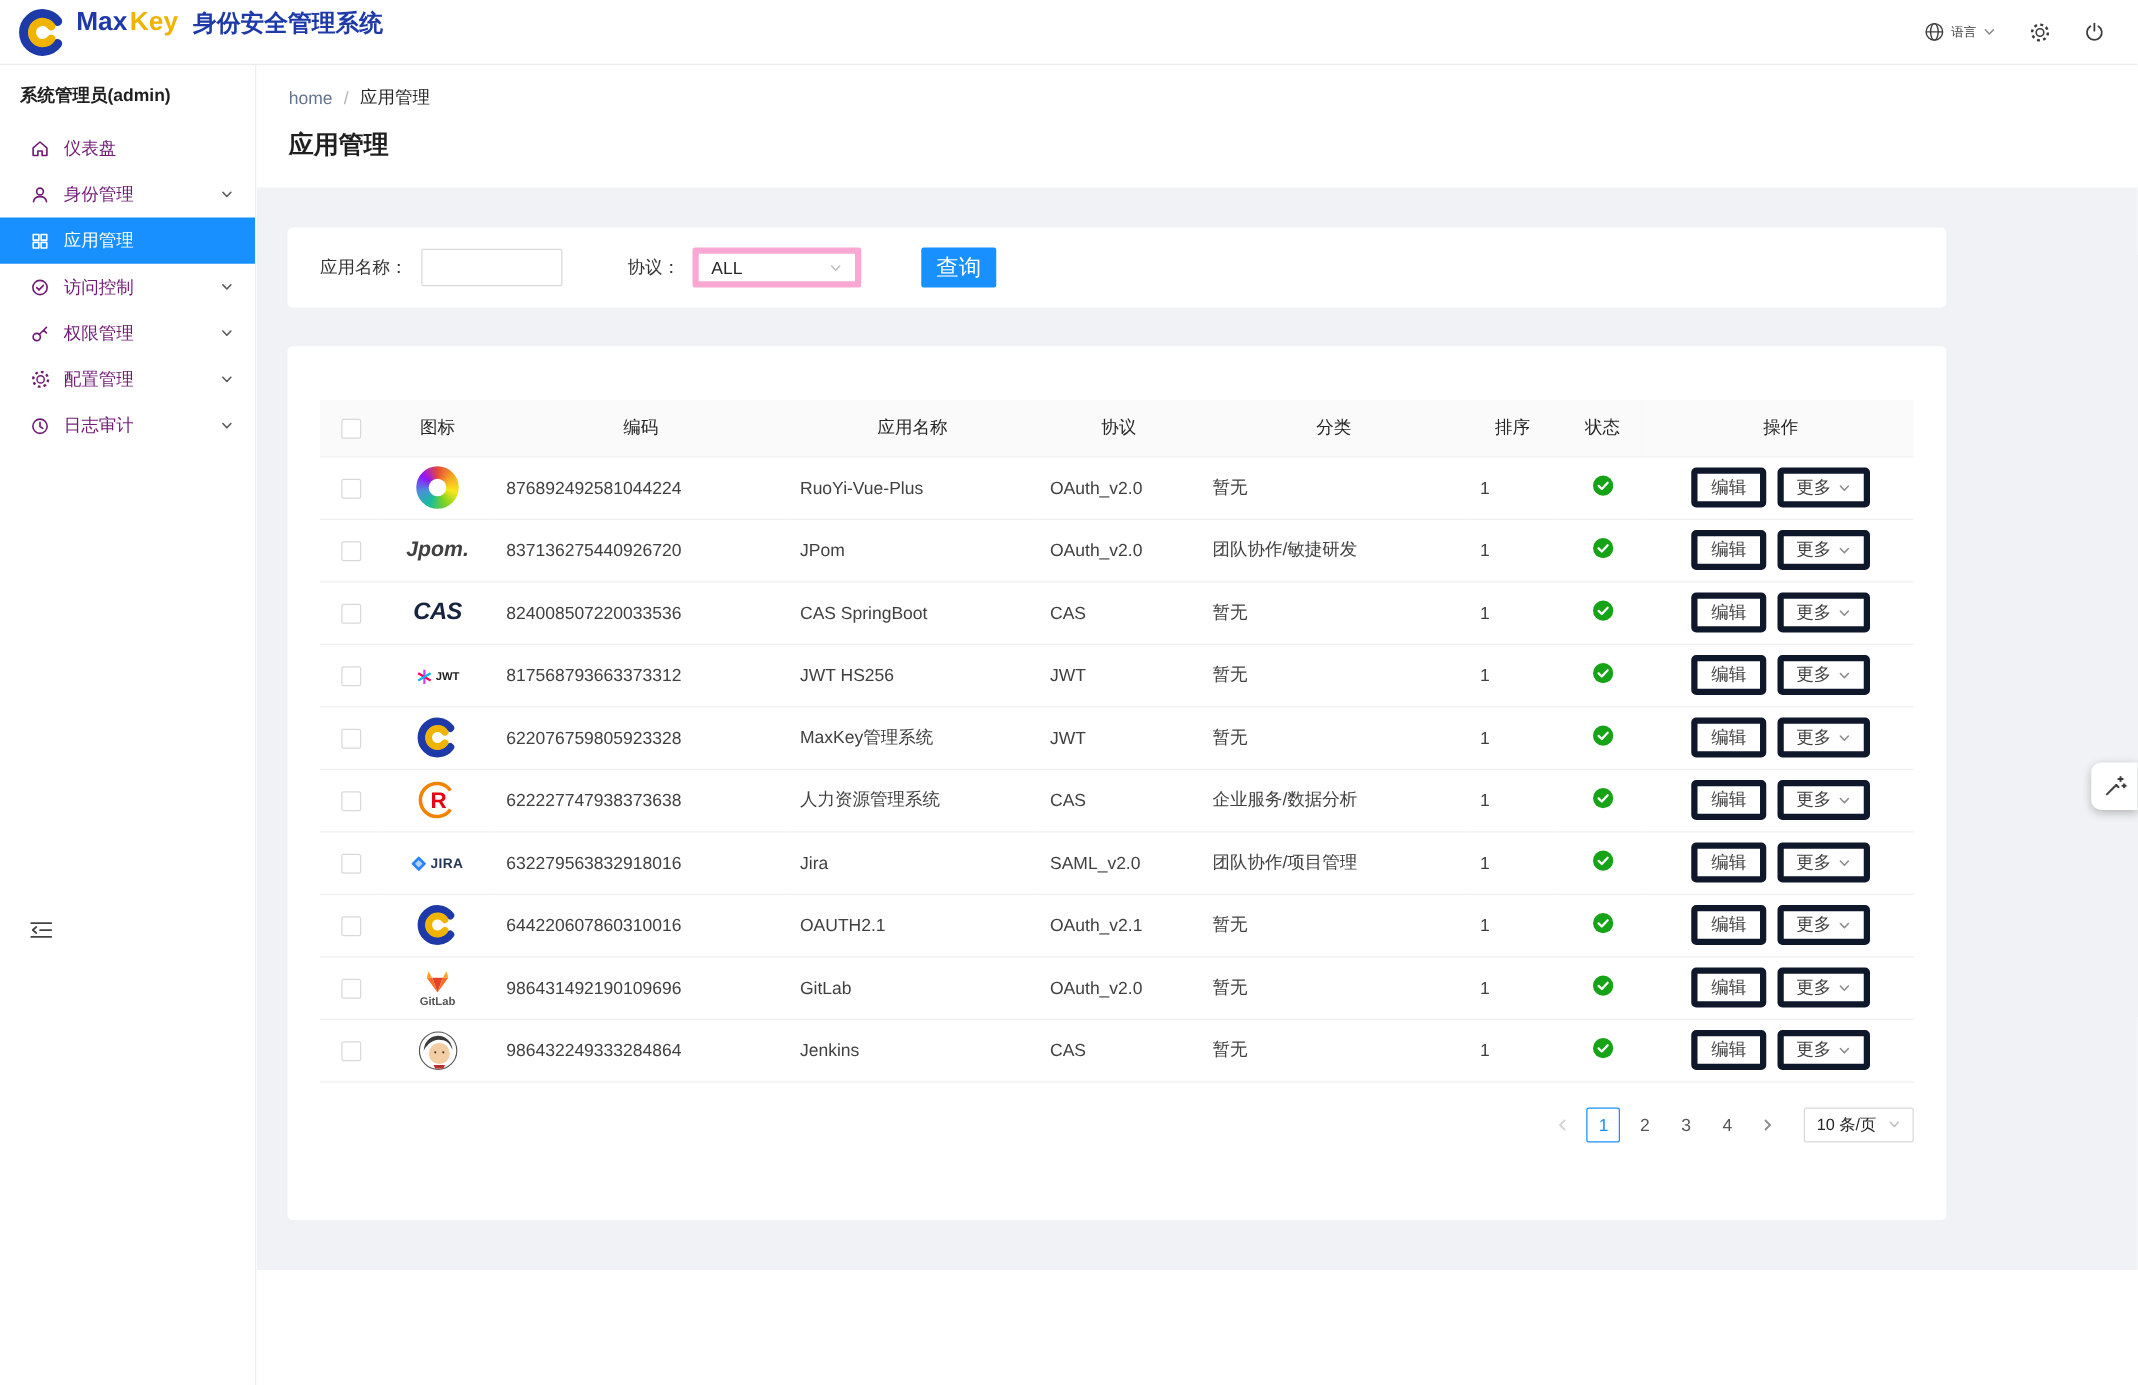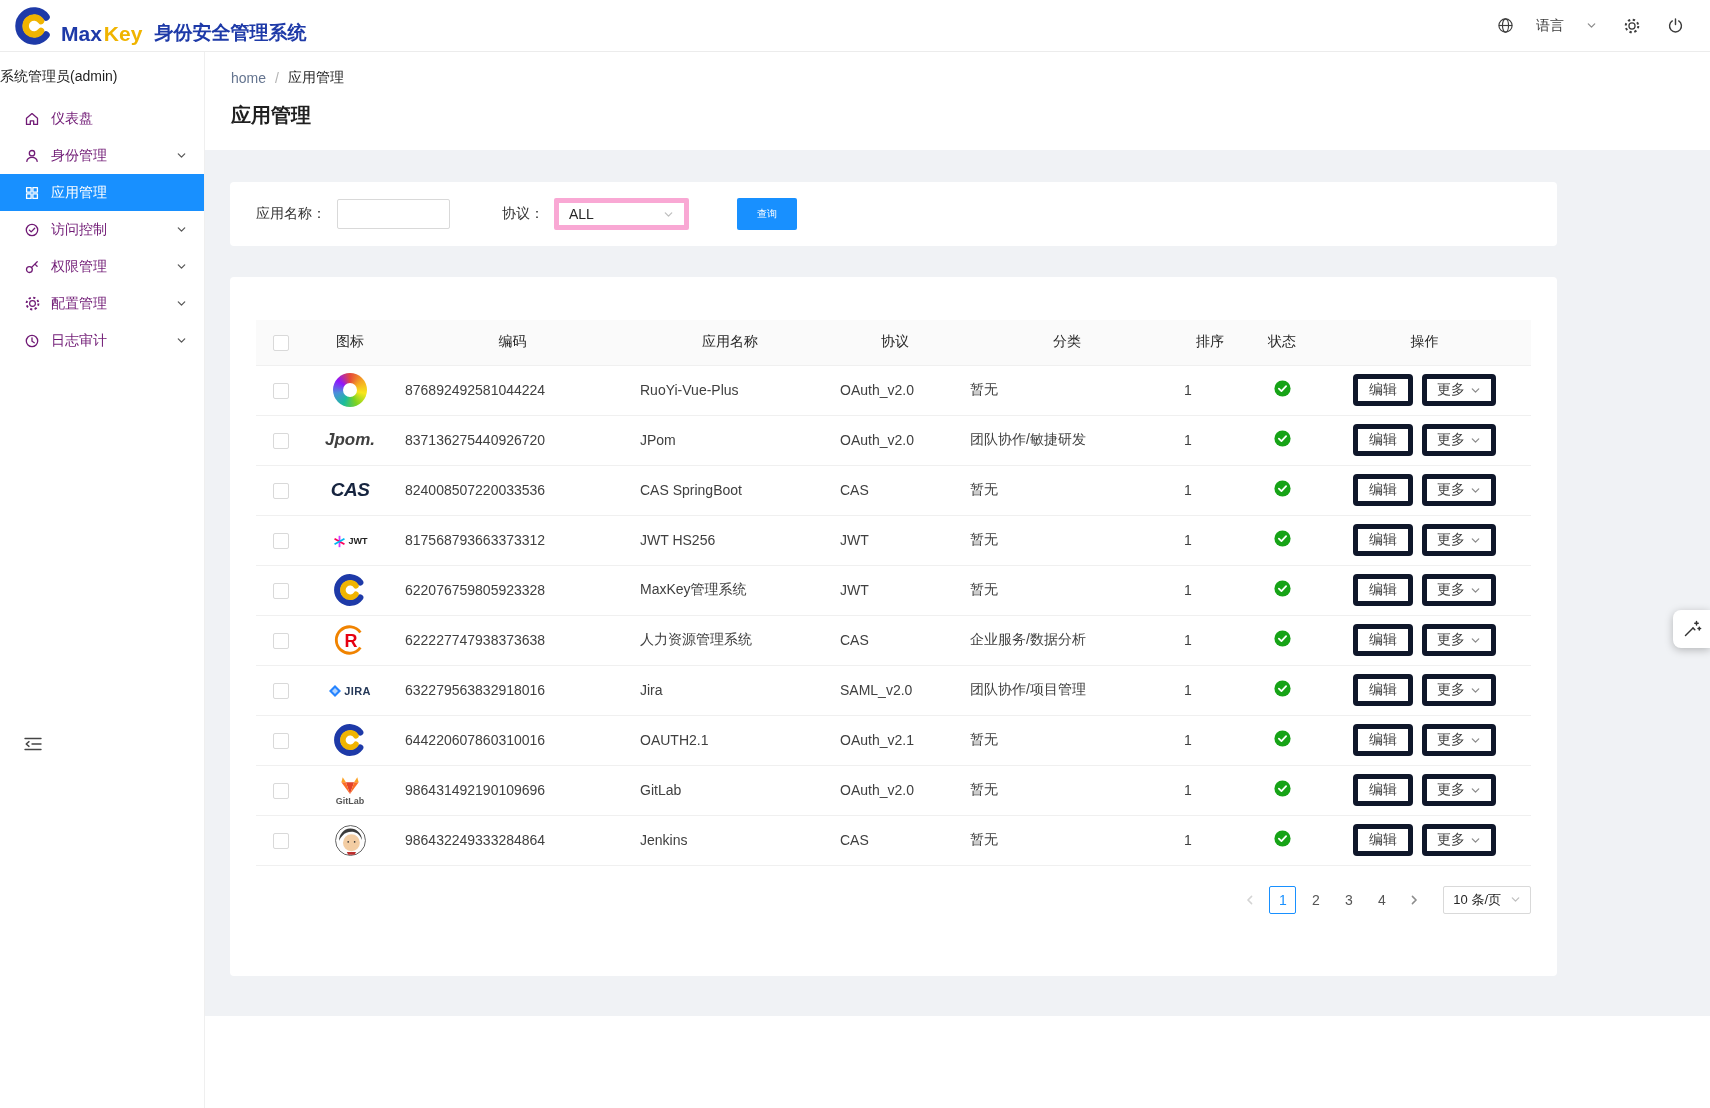--- a/index.html
+++ b/index.html
@@ -10,7 +10,7 @@
   .header { position:fixed; top:0; left:0; width:100%; height:52px; background:#fff;
     display:flex; align-items:center; justify-content:space-between;
     padding:0 26px 0 14px; border-bottom:1px solid #ececec; z-index:10; }
-  .brand { display:flex; align-items:flex-end; gap:7px; }
+  .brand { display:flex; align-items:flex-start; gap:7px; }
   .brand-max { font-size:21px; font-weight:bold; color:var(--brand_blue,#1e3aa8); }
   .brand-key { font-size:21px; font-weight:bold; color:var(--brand_gold,#f0b400); margin-left:-5px; }
   .brand-title { font-size:19px; font-weight:bold; color:var(--brand_blue,#1e3aa8); margin-left:5px; }

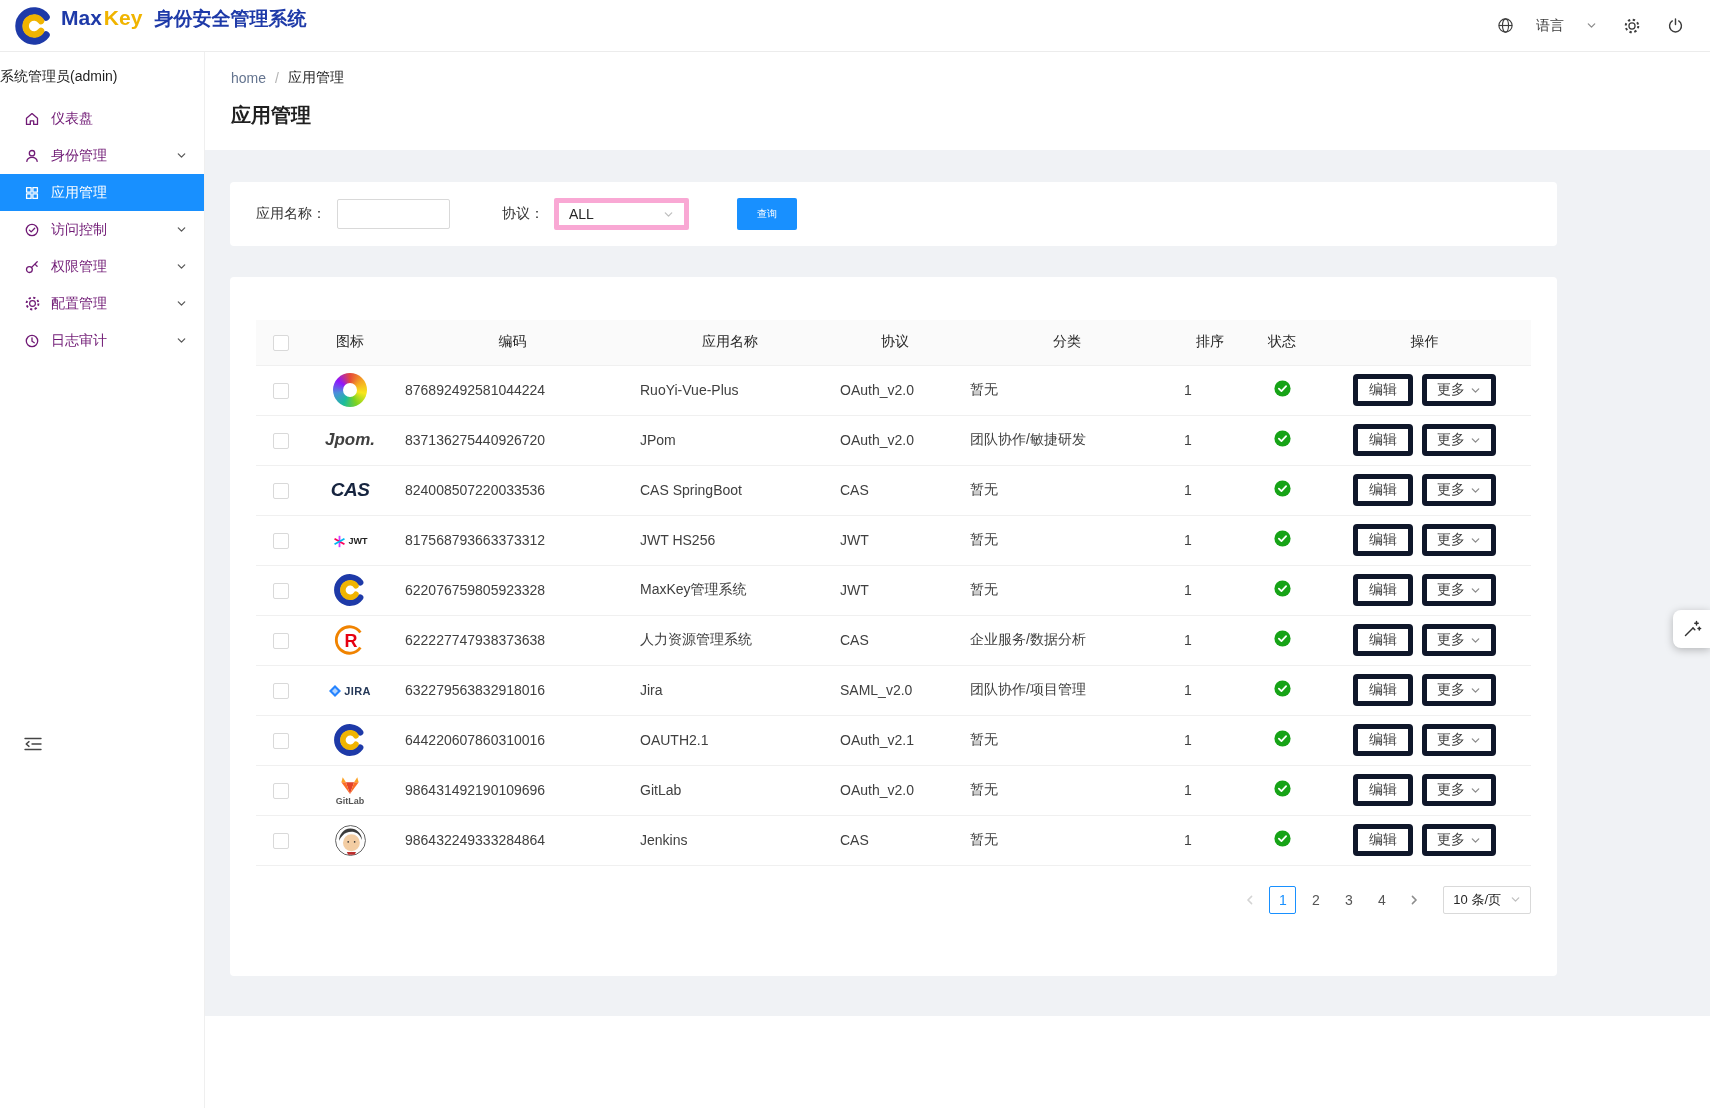--- a/index.html
+++ b/index.html
@@ -15,7 +15,7 @@
   .brand-key { font-size:21px; font-weight:bold; color:var(--brand_gold,#f0b400); margin-left:-5px; }
   .brand-title { font-size:19px; font-weight:bold; color:var(--brand_blue,#1e3aa8); margin-left:5px; }
   .header-right { display:flex; align-items:center; gap:26px; color:#3c3c3c; }
-  .lang { display:flex; align-items:center; gap:22px; font-size:14px; cursor:pointer; }
+  .lang { display:flex; align-items:center; gap:5px; font-size:10px; cursor:pointer; }
   .hicon { display:inline-flex; align-items:center; justify-content:center; cursor:pointer; }
   .chev-s { width:11px; height:11px; display:inline-flex; color:#8c8c8c; }
 

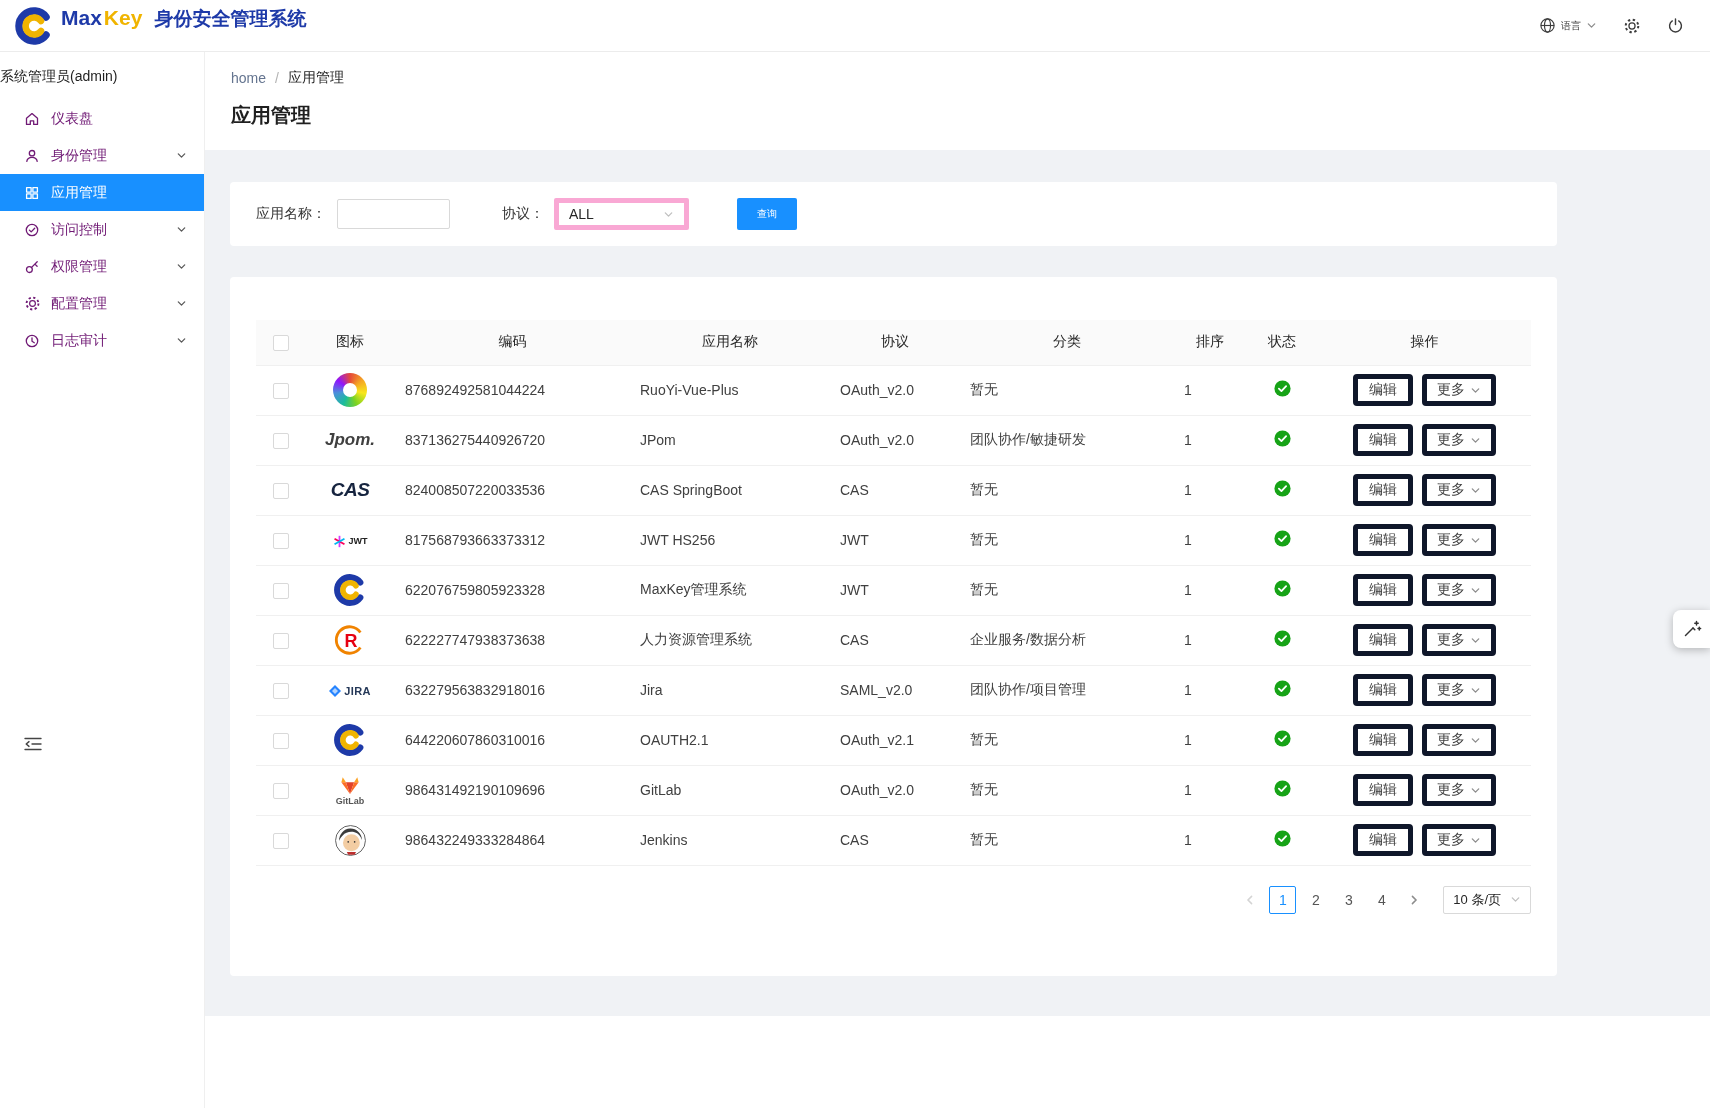--- a/index.html
+++ b/index.html
@@ -22,7 +22,7 @@
   
   .sidebar { position:fixed; top:52px; left:0; width:205px; bottom:0; background:#fff;
     border-right:1px solid #efefef; z-index:5; }
-  .side-user { padding:16px 0 14px; font-size:14px; font-weight:normal; color:#1f1f1f; }
+  .side-user { padding:16px 16px 14px; font-size:14px; font-weight:bold; color:#1f1f1f; }
   .side-item { position:relative; display:flex; align-items:center; height:37px;
     padding-left:24px; font-size:14px; color:#701a75; cursor:pointer; }
   .side-icon { width:17px; height:17px; margin-right:10px; display:inline-flex; align-items:center; }

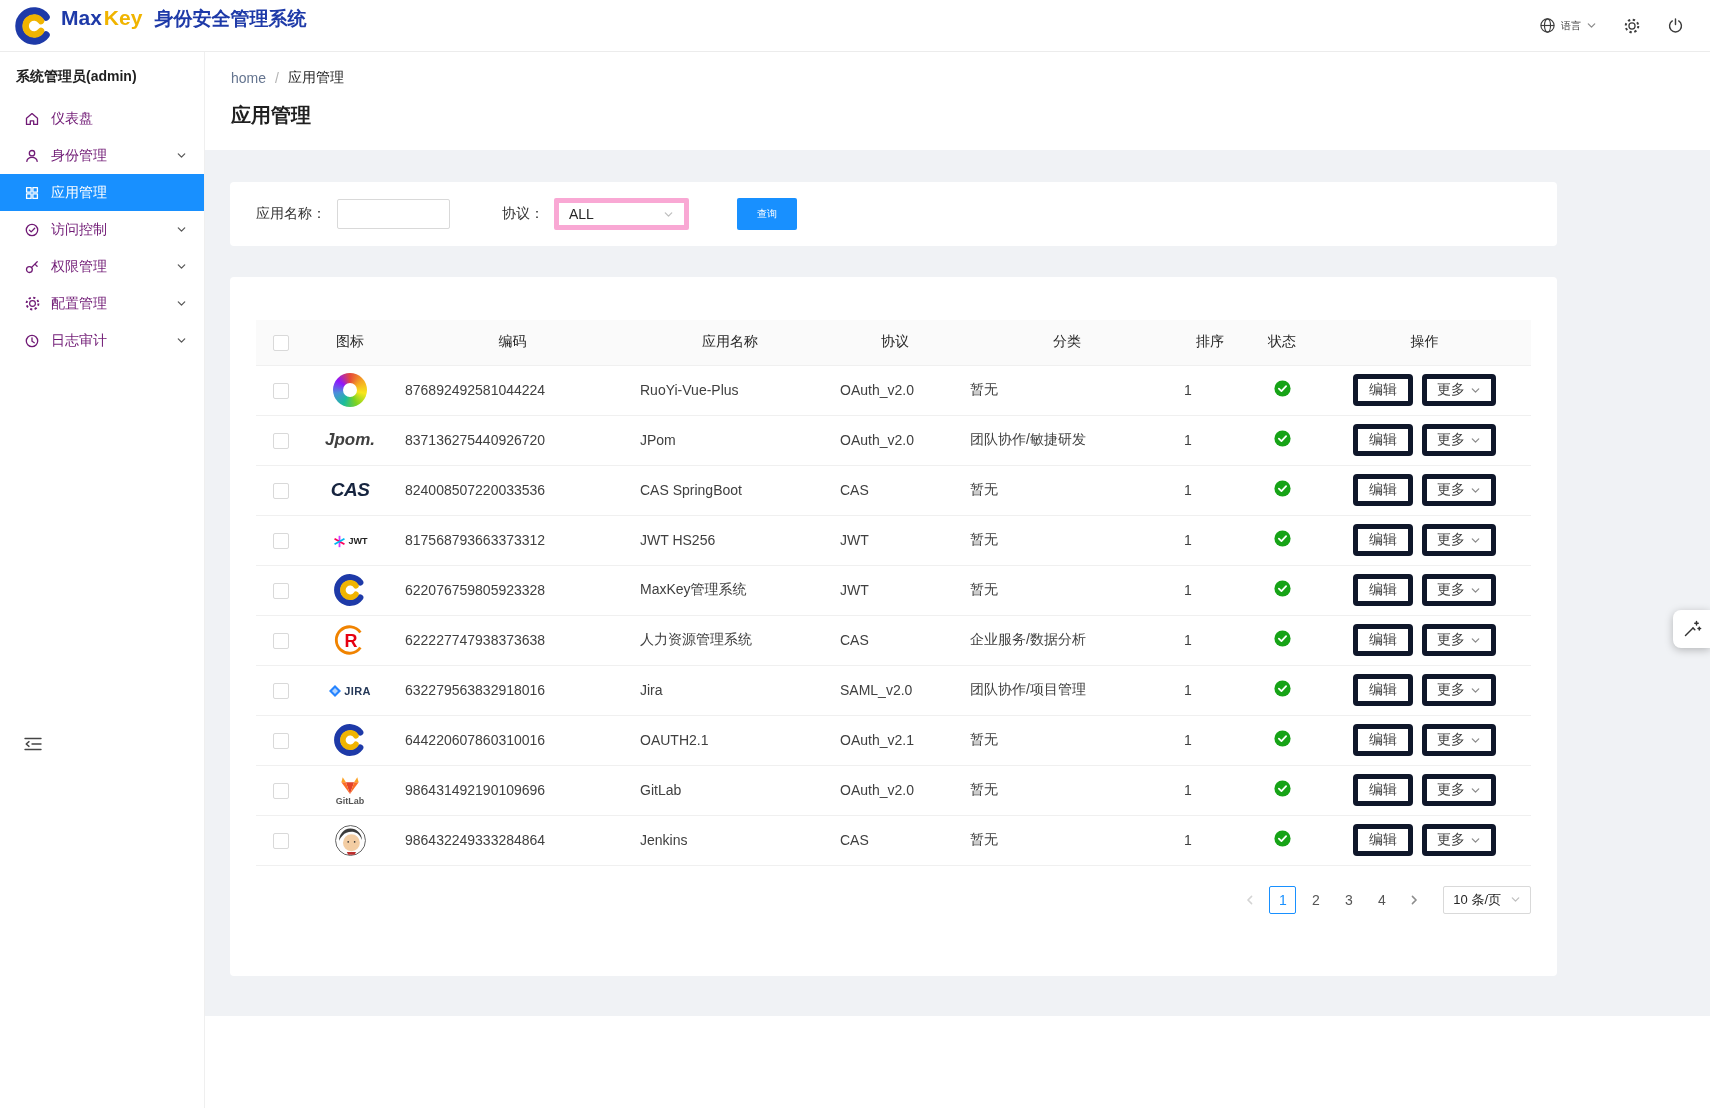--- a/index.html
+++ b/index.html
@@ -51,7 +51,7 @@
     display:flex; align-items:center; justify-content:space-between; padding:0 10px;
     font-size:14px; color:#262626; cursor:pointer; background:#fff; }
   .select .chev-s { color:#bfbfbf; }
-  .btn { border:none; border-radius:2px; font-size:10px; cursor:pointer; color:#fff;
+  .btn { border:none; border-radius:2px; font-size:18px; cursor:pointer; color:#fff;
     height:32px; font-family:inherit; }
   .btn-primary { background:var(--primary,#1890ff); width:60px; }
   .search-btn { margin-left:48px; }

